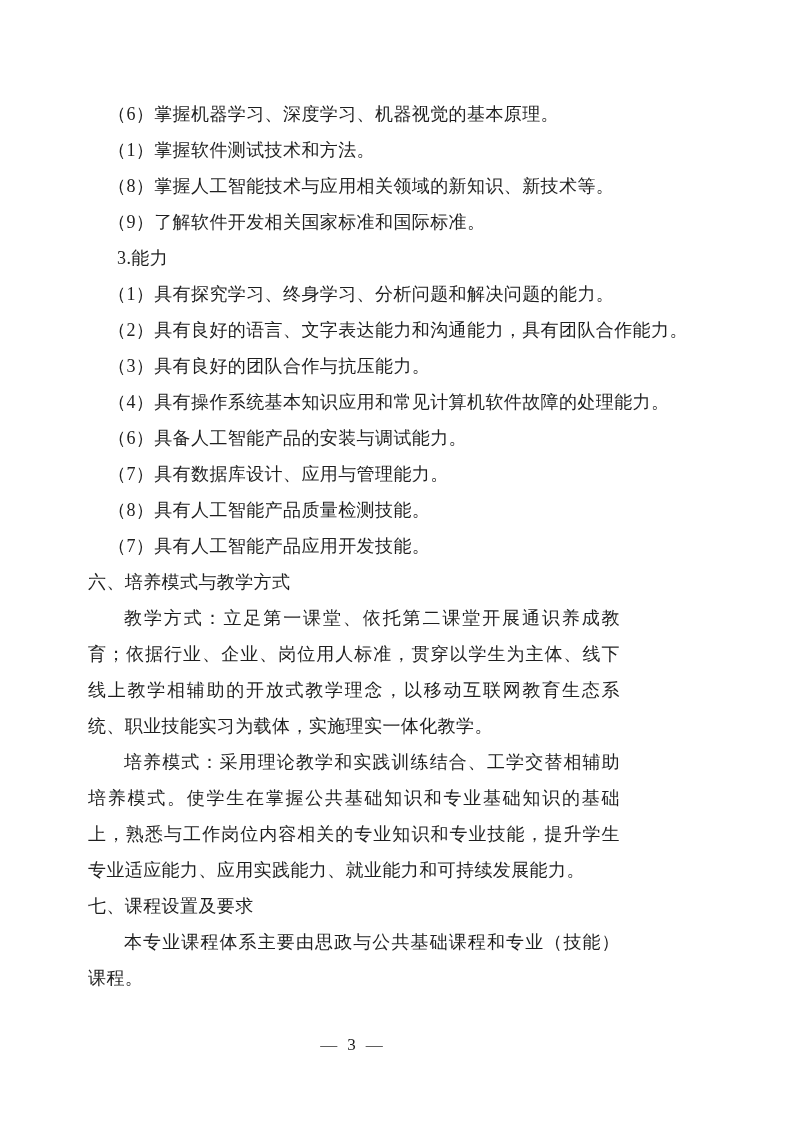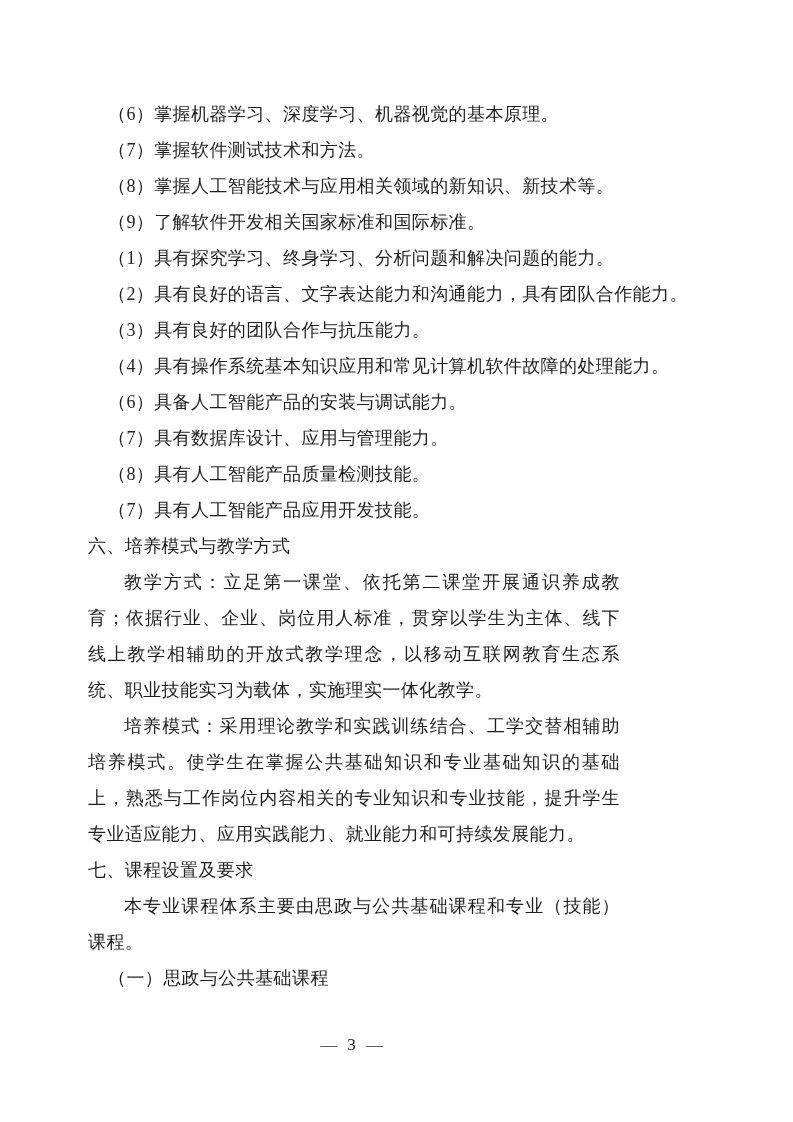--- a/index.html
+++ b/index.html
@@ -74,7 +74,7 @@
   <div class="content">
 
     <p class="item">（6）掌握机器学习、深度学习、机器视觉的基本原理。</p>
-    <p class="item">（7）掌握软件测试技术和方法。</p>
+    <p class="item">（1）掌握软件测试技术和方法。</p>
     <p class="item">（8）掌握人工智能技术与应用相关领域的新知识、新技术等。</p>
     <p class="item">（9）了解软件开发相关国家标准和国际标准。</p>
 

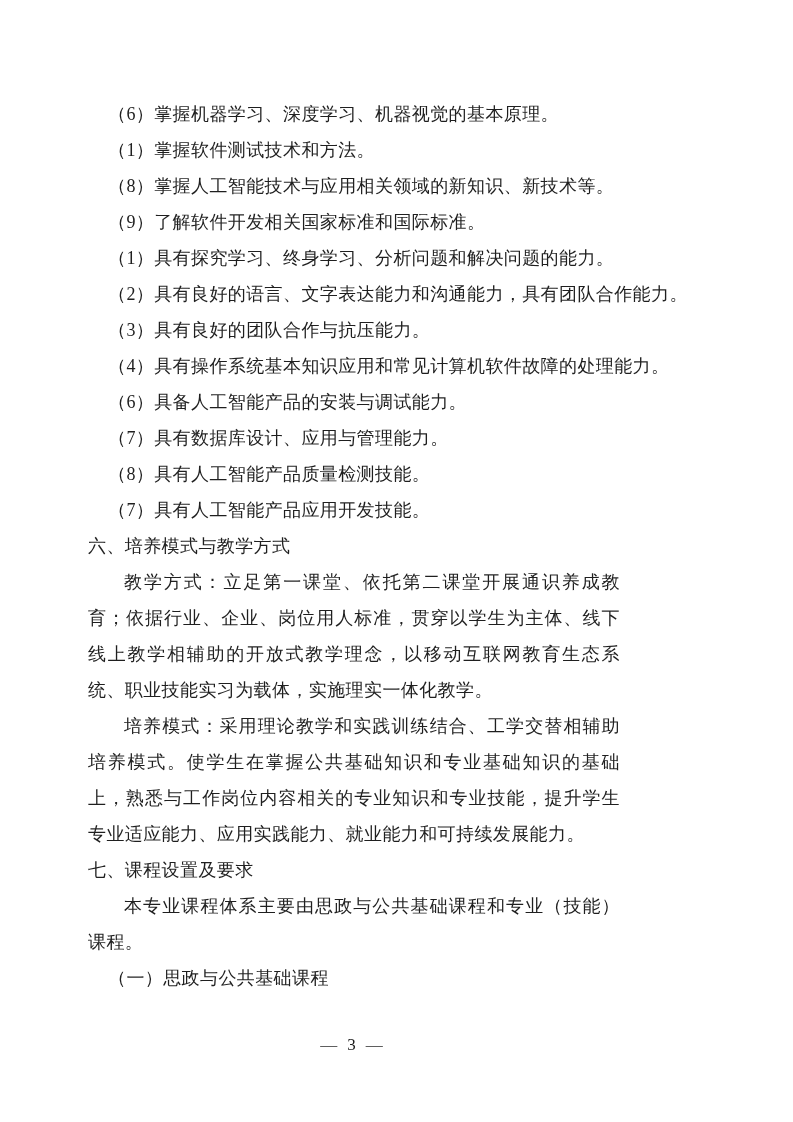--- a/index.html
+++ b/index.html
@@ -78,6 +78,7 @@
     <p class="item">（8）掌握人工智能技术与应用相关领域的新知识、新技术等。</p>
     <p class="item">（9）了解软件开发相关国家标准和国际标准。</p>
 
+    <p class="num-heading">3.能力</p>
 
     <p class="item">（1）具有探究学习、终身学习、分析问题和解决问题的能力。</p>
     <p class="item">（2）具有良好的语言、文字表达能力和沟通能力，具有团队合作能力。</p>

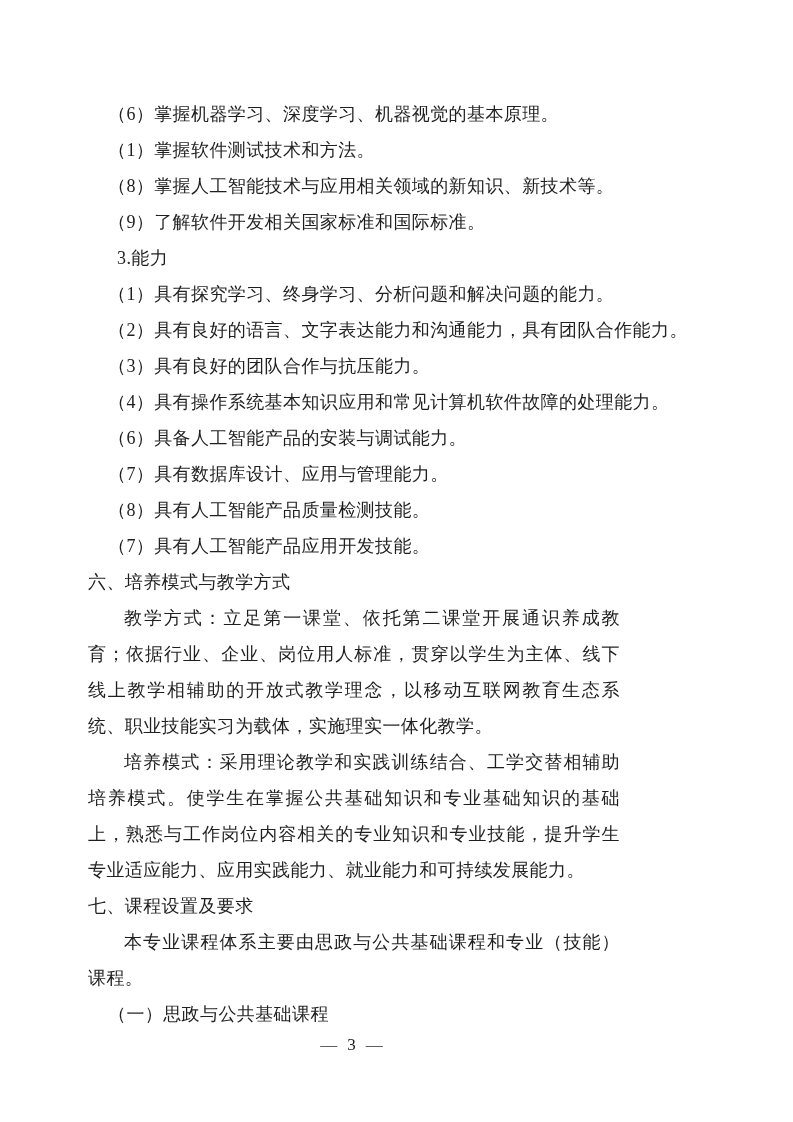--- a/index.html
+++ b/index.html
@@ -95,7 +95,6 @@
 
     <h2 class="heading">七、课程设置及要求</h2>
     <p class="para">本专业课程体系主要由思政与公共基础课程和专业（技能）课程。</p>
-    <h3 class="subheading">（一）思政与公共基础课程</h3>
 
   </div>
 

